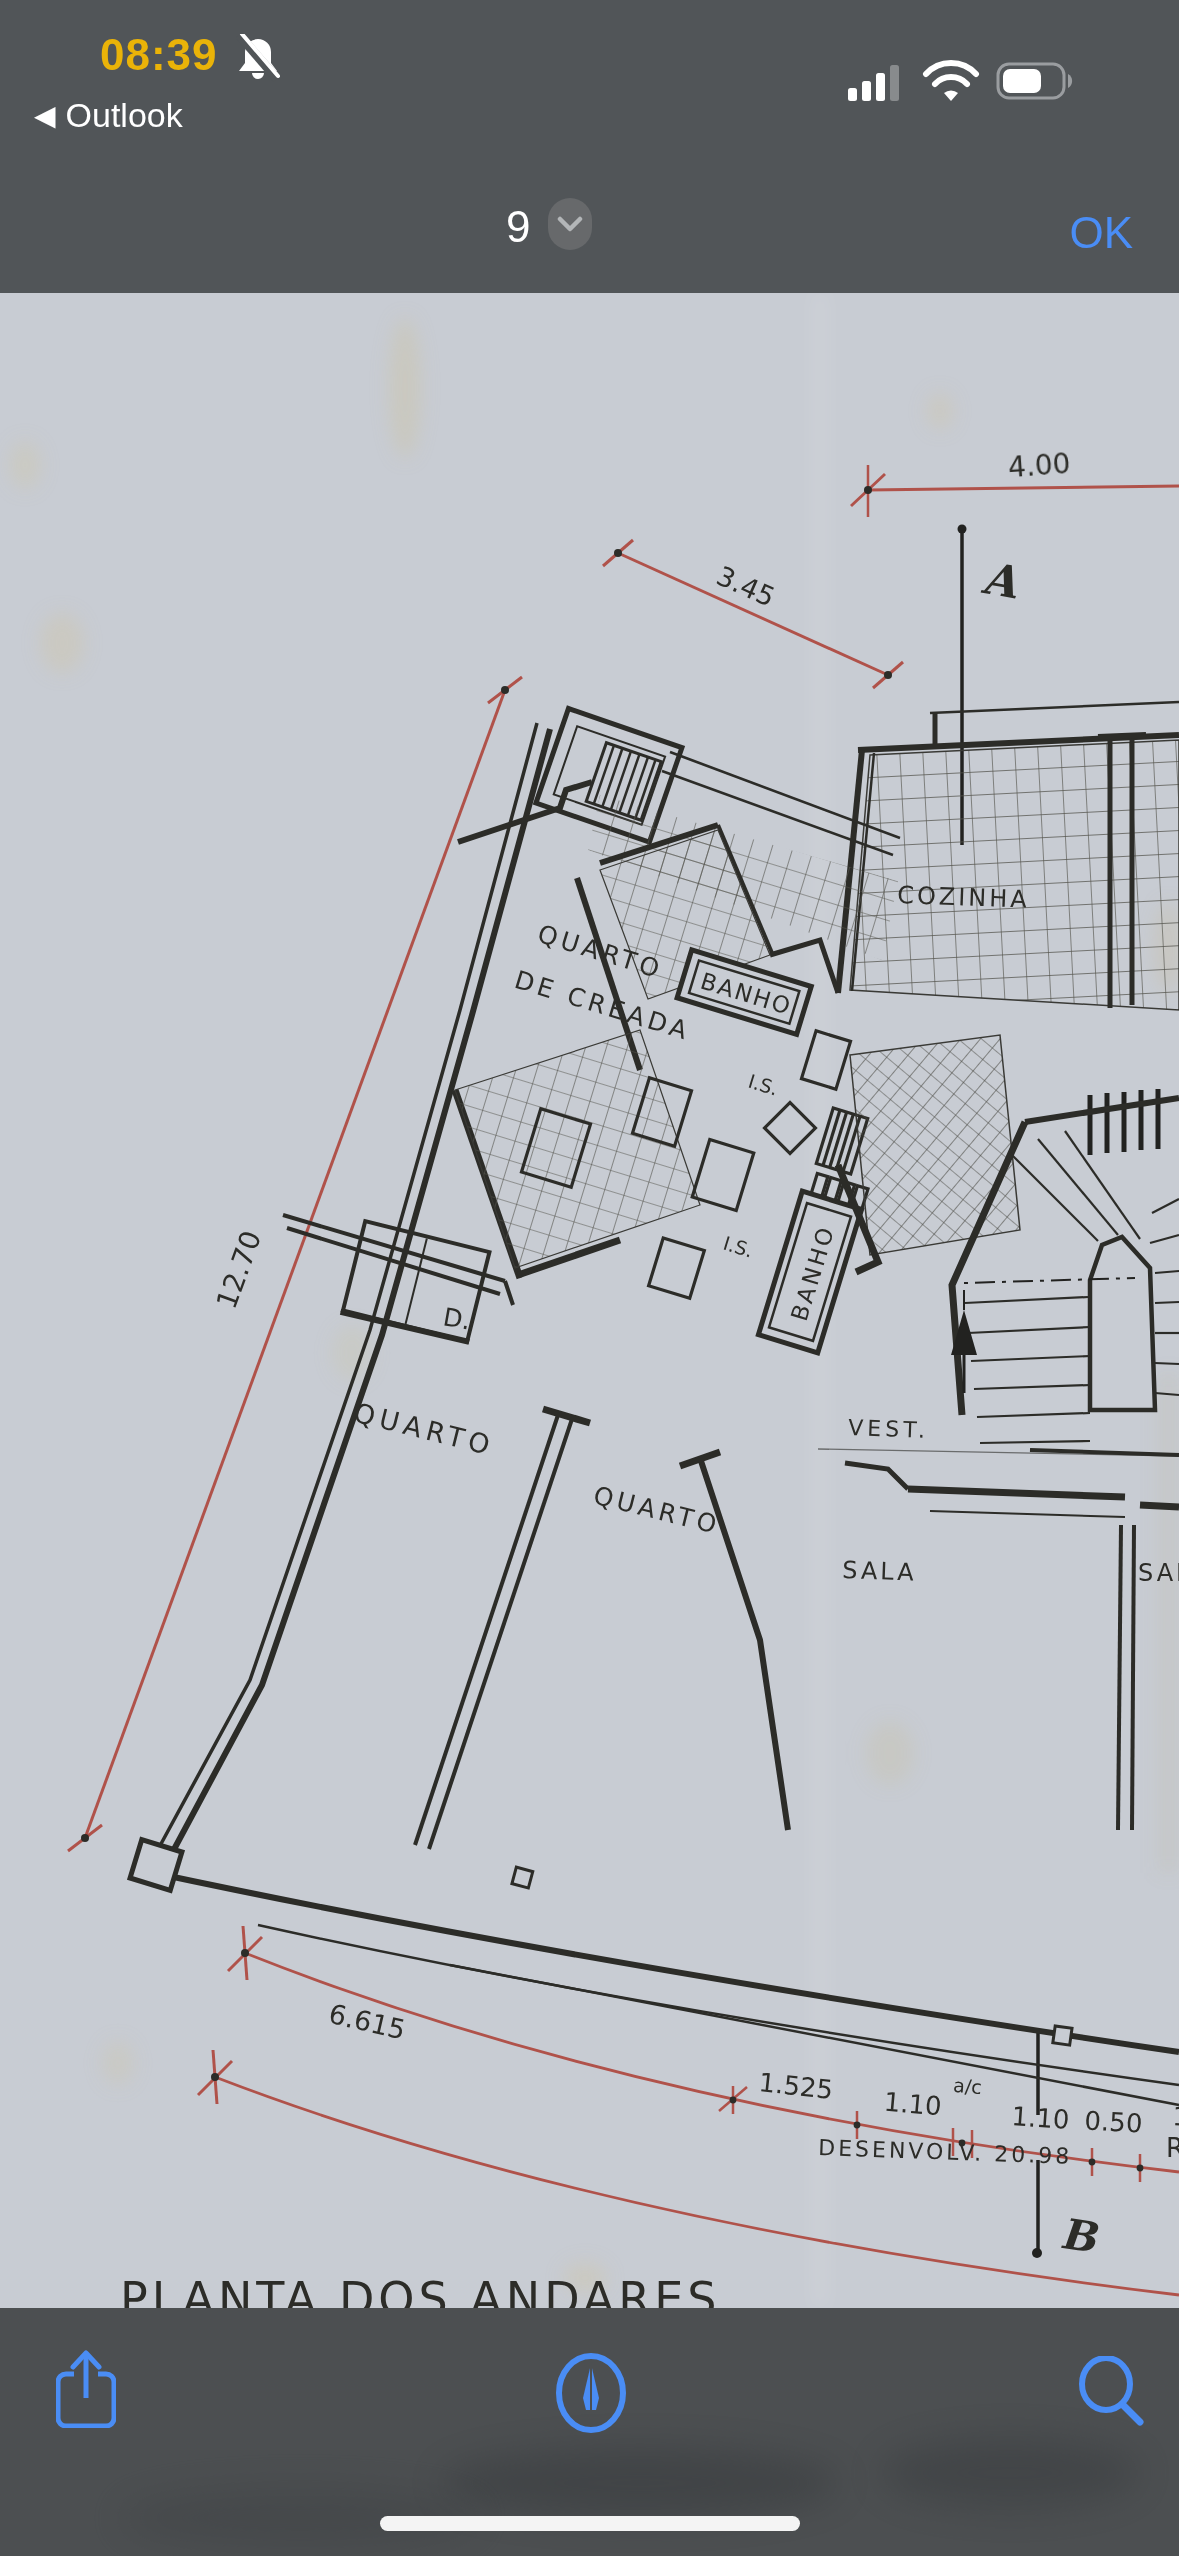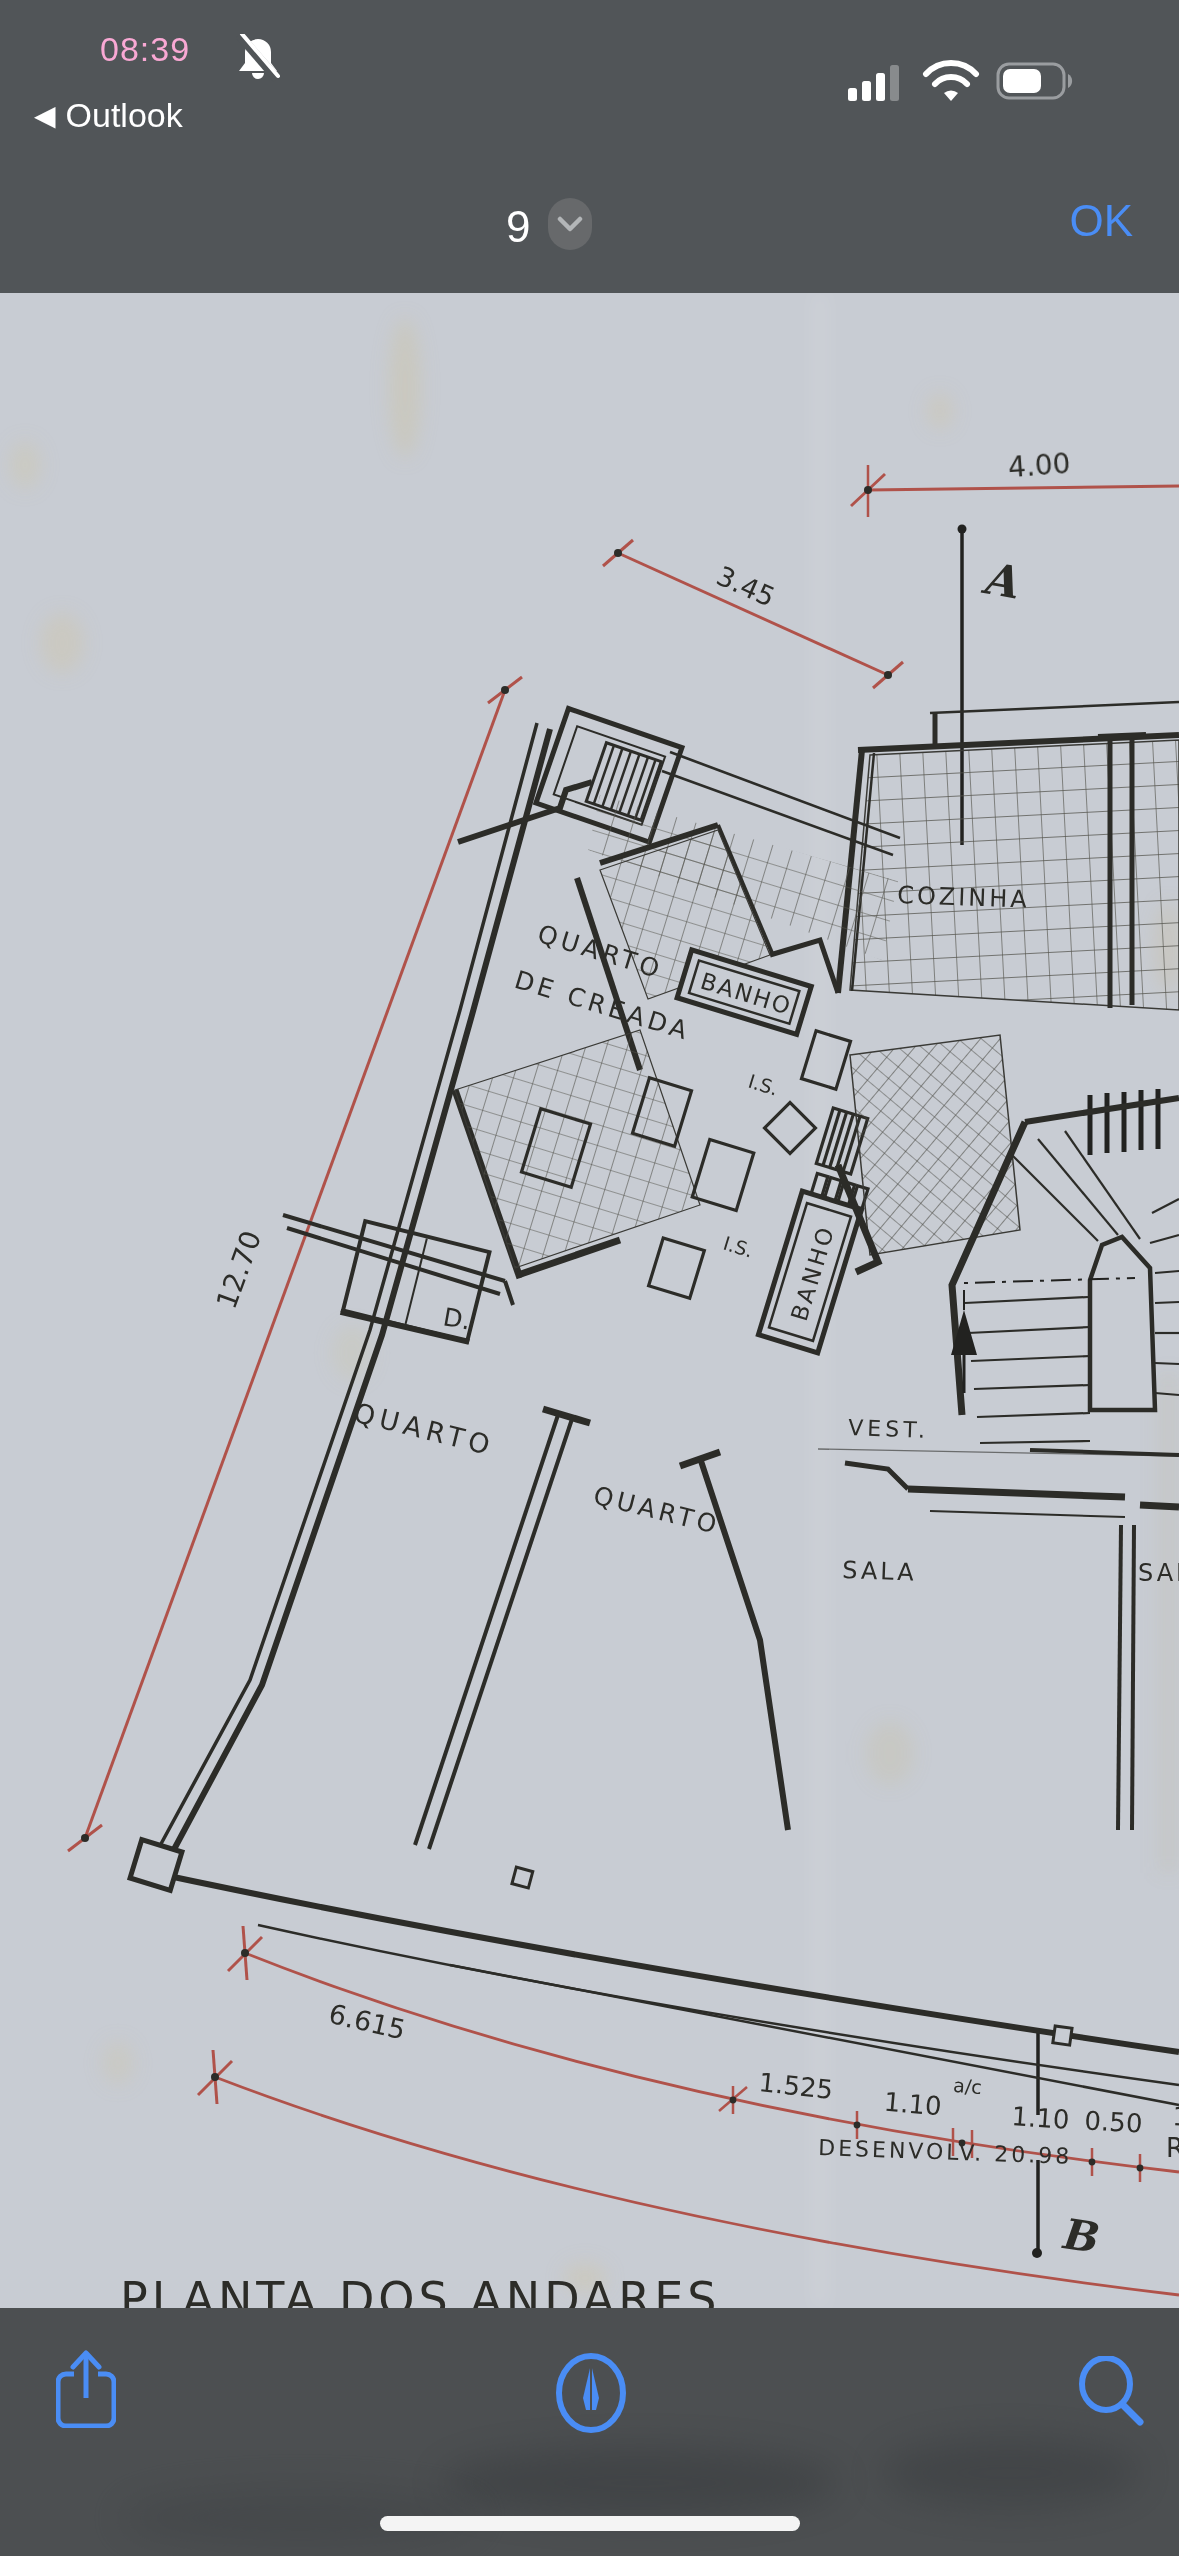--- a/index.html
+++ b/index.html
@@ -7,7 +7,7 @@
           font-family:"Liberation Sans",sans-serif;background:#c8ccd3;}
   
   #topbar{position:absolute;left:0;top:0;width:1179px;height:293px;background:#515558;z-index:5;}
-  #time{position:absolute;left:100px;top:30px;color:#f9a8d4;font-size:34px;font-weight:400;letter-spacing:1px;}
+  #time{position:absolute;left:100px;top:30px;color:#eab308;font-size:44px;font-weight:700;letter-spacing:1px;}
   #bellwrap{position:absolute;left:236px;top:34px;}
   #backrow{position:absolute;left:34px;top:96px;color:#fff;font-size:34px;display:flex;align-items:center;gap:10px;}
   #back-arrow{font-size:28px;line-height:1;}

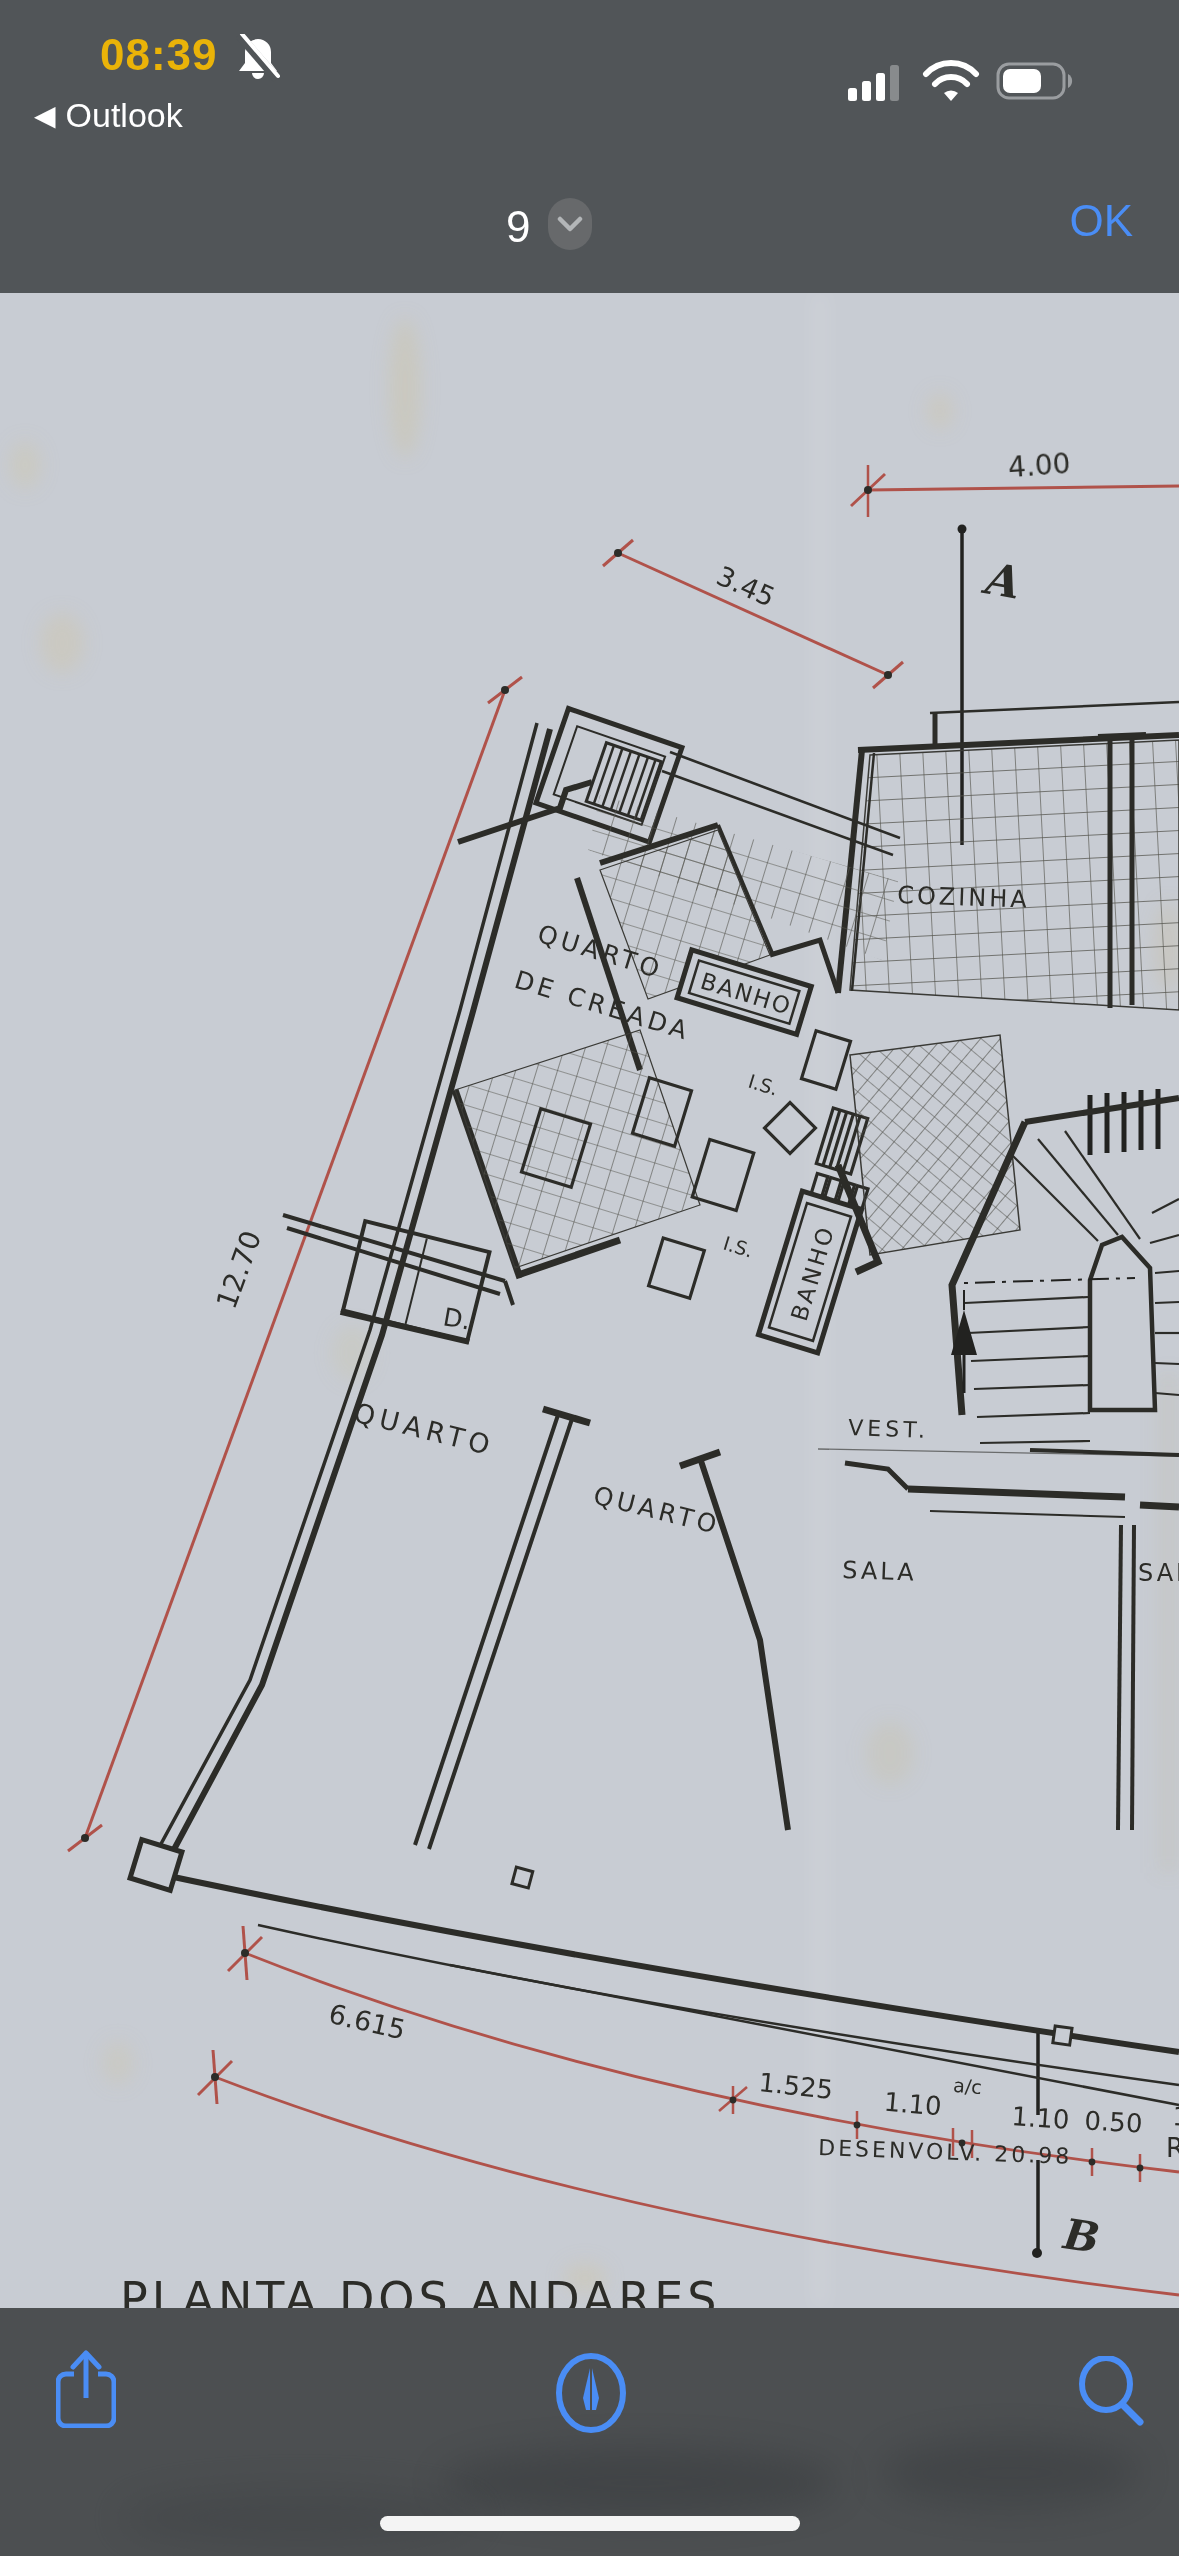--- a/index.html
+++ b/index.html
@@ -17,7 +17,7 @@
   #navrow{position:absolute;left:0;top:196px;width:100%;height:70px;}
   #pagenum{position:absolute;left:506px;top:6px;color:#fff;font-size:44px;font-weight:400;}
   #chevcircle{position:absolute;left:548px;top:2px;width:44px;height:52px;border-radius:26px;background:#67696b;display:flex;align-items:center;justify-content:center;}
-  #ok-button{position:absolute;right:46px;top:0;color:#4a8df5;font-size:44px;font-weight:400;}
+  #ok-button{position:absolute;right:46px;top:12px;color:#4a8df5;font-size:44px;font-weight:400;}
   
   #photo{position:absolute;left:0;top:293px;width:1179px;height:2015px;background:#c8ccd3;}
   svg{display:block;}

